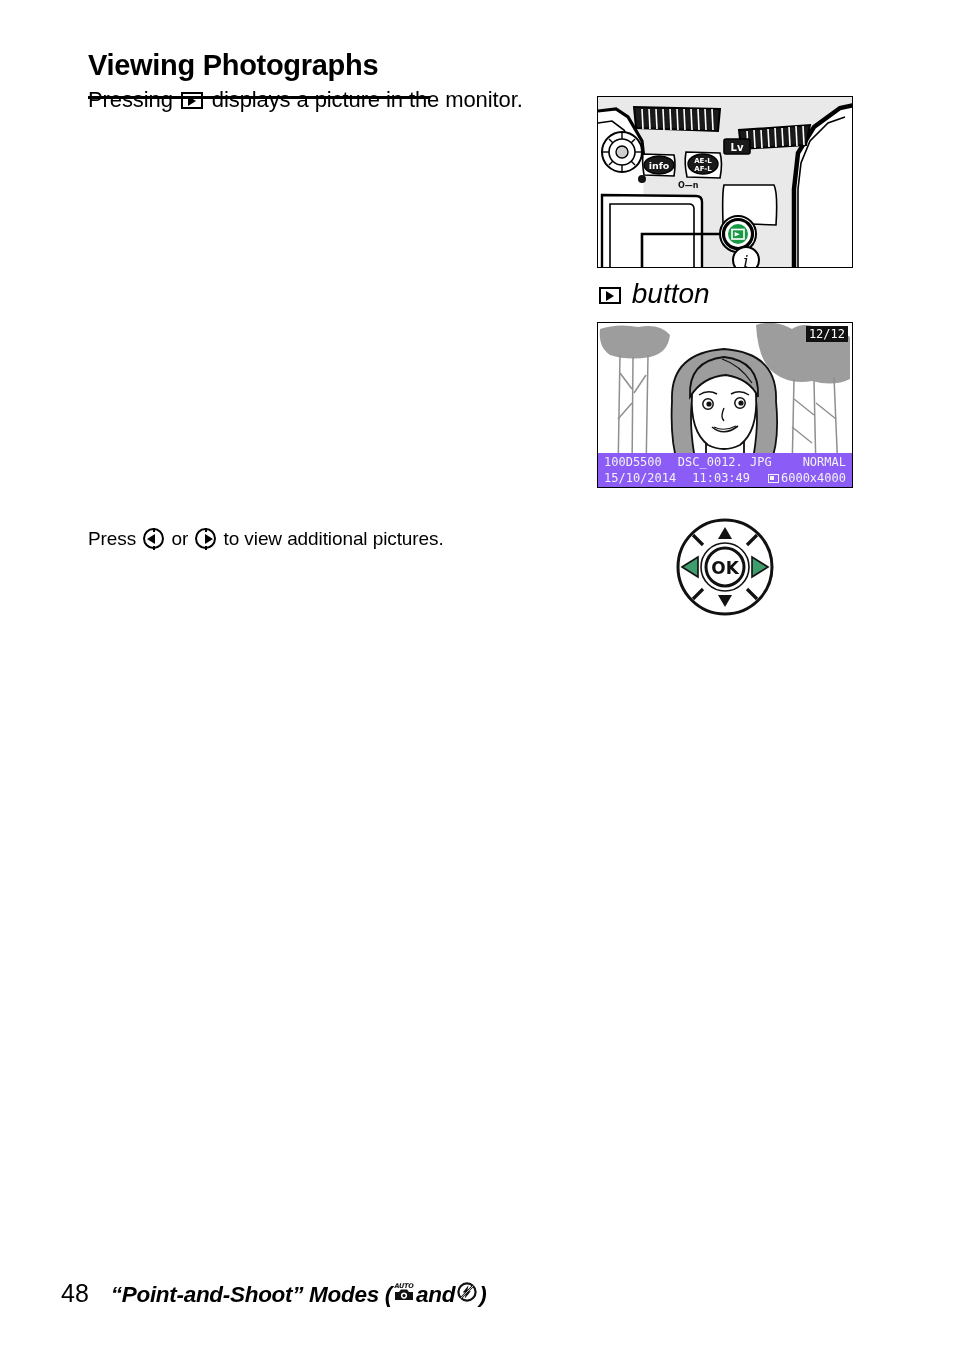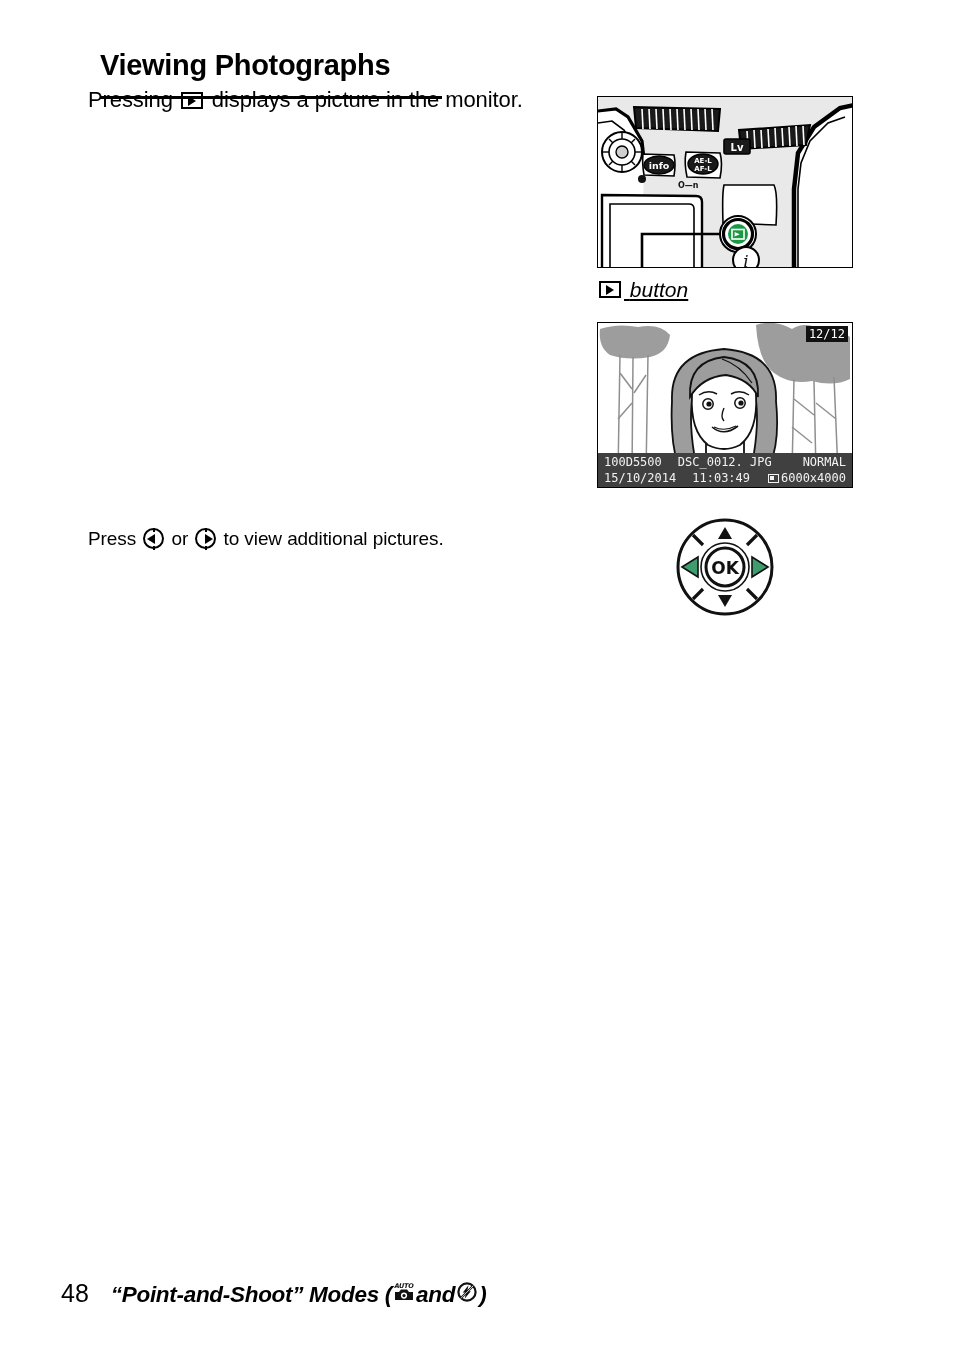--- a/index.html
+++ b/index.html
@@ -19,7 +19,7 @@
   
   .page-heading {
     position: absolute;
-    left: 100px;
+    left: 88px;
     top: 48px;
     width: 420px;
     font-size: 29px;

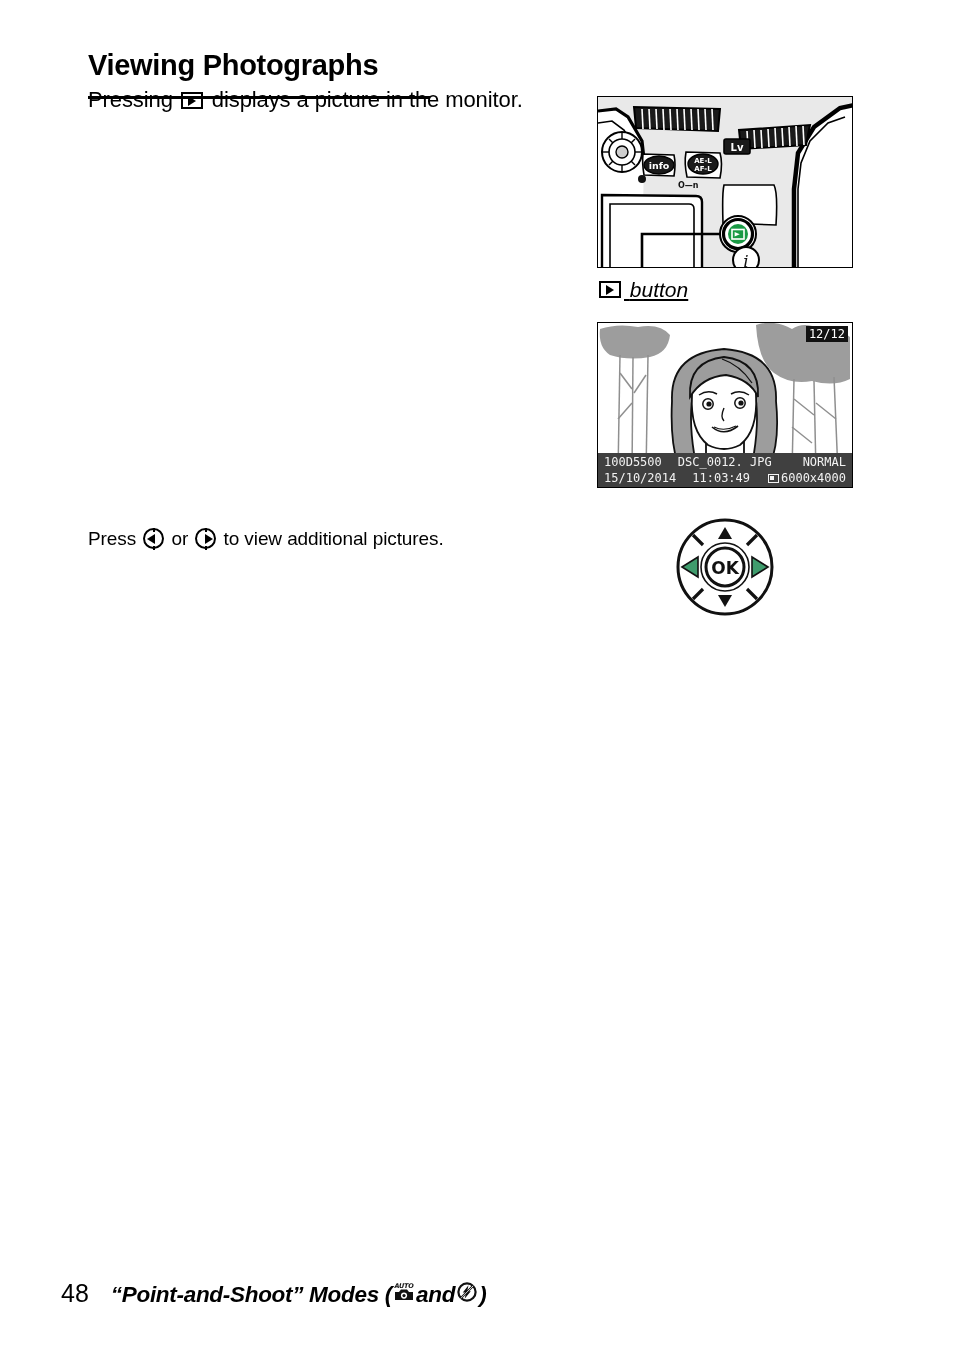--- a/index.html
+++ b/index.html
@@ -135,10 +135,9 @@
     position: absolute;
     left: 597px;
     top: 278px;
-    font-size: 21px;
+    font-size: 28px;
     font-style: italic;
     white-space: nowrap;
-    text-decoration: underline;
   }
   .pb-caption .glyph-play { vertical-align: -1px; }
 

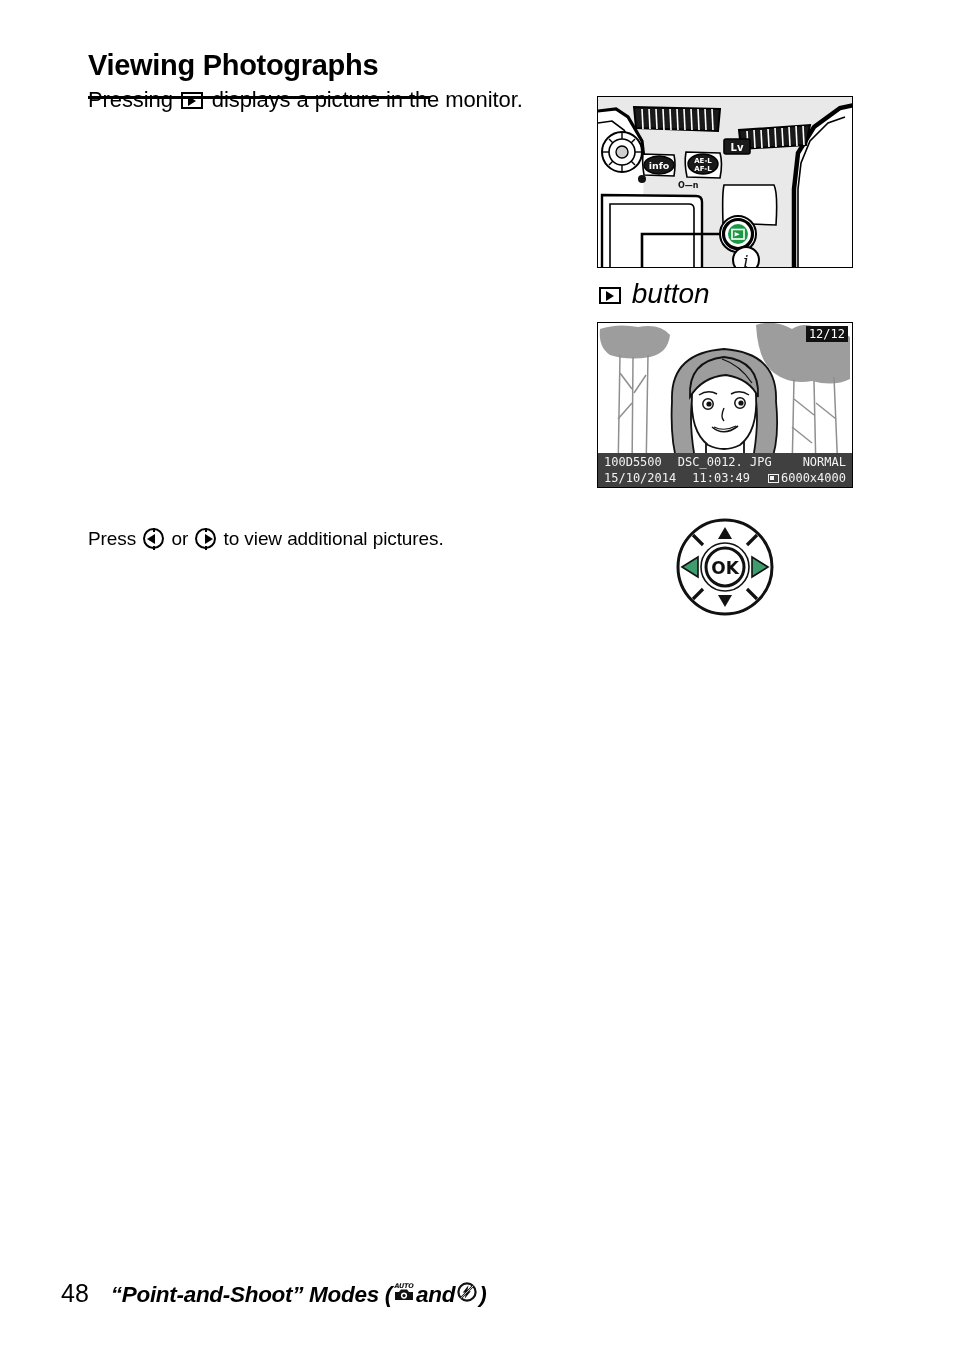--- a/index.html
+++ b/index.html
@@ -172,7 +172,7 @@
     right: 0;
     bottom: 0;
     height: 34px;
-    background: #404040;
+    background: #8b5cf6;
     color: #f2f2f2;
     font-family: "DejaVu Sans Mono", monospace;
     font-size: 12px;

